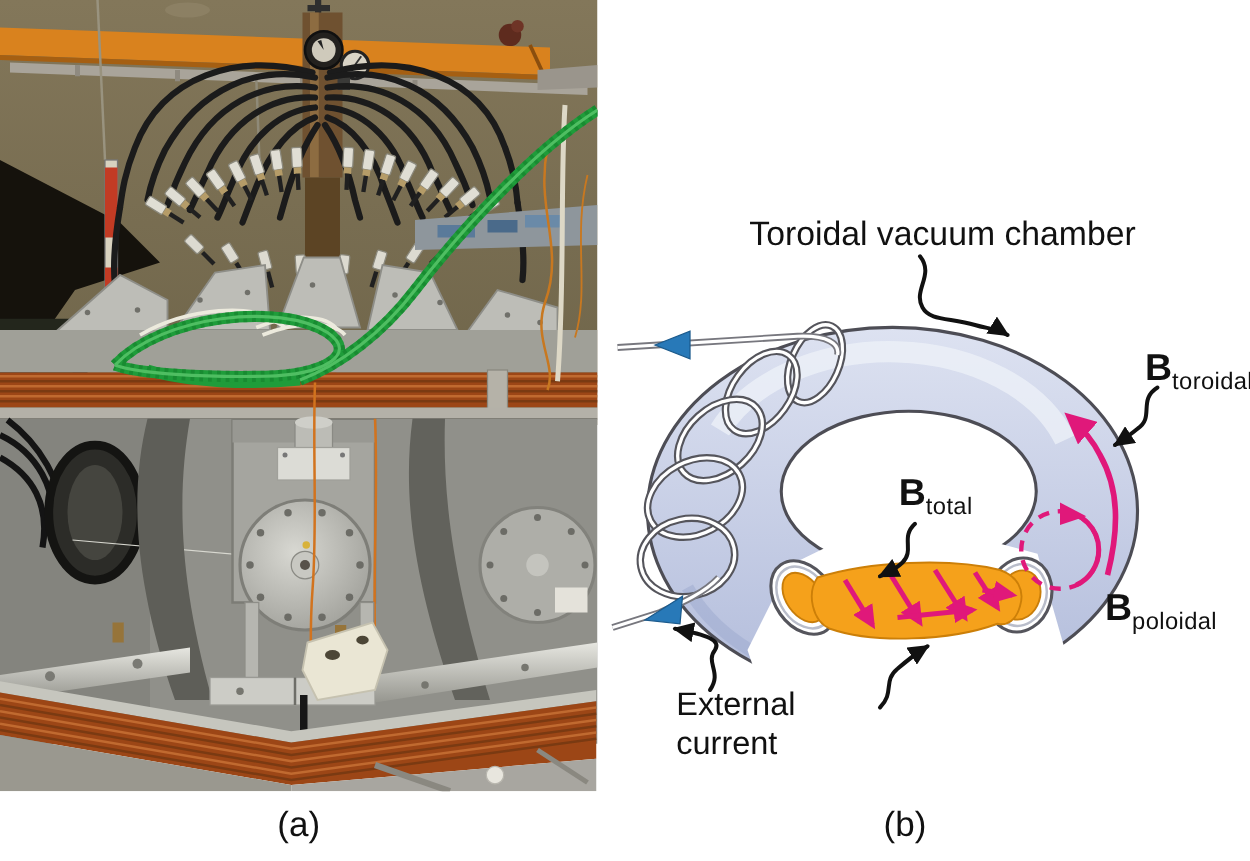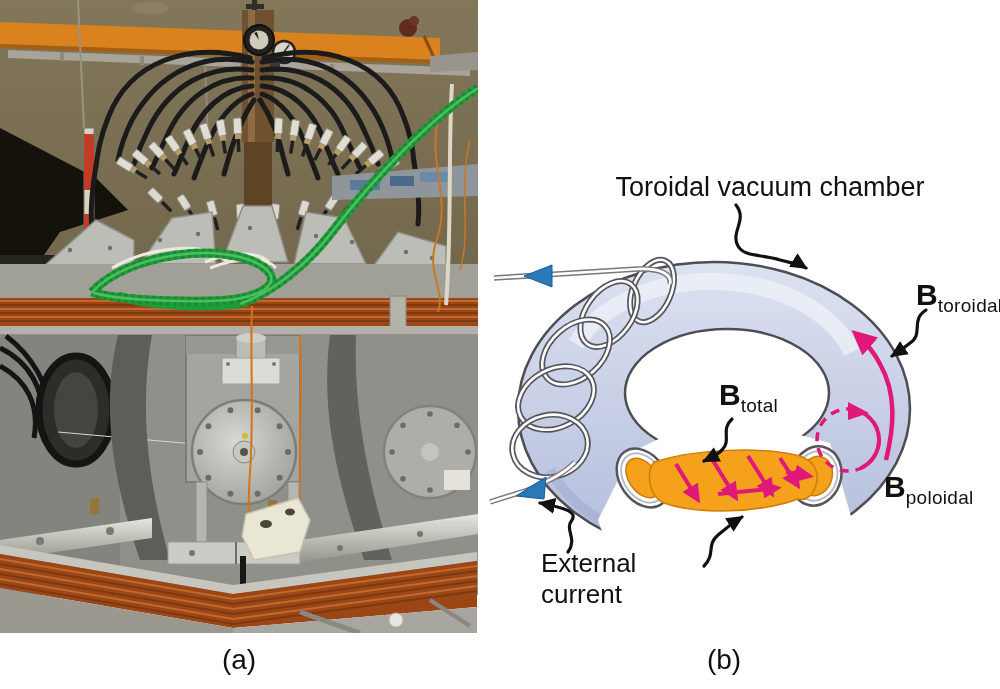--- a/index.html
+++ b/index.html
@@ -10,7 +10,7 @@
   .panel-diagram{left:480px;width:520px;height:633px;}
   .panel svg{position:absolute;left:0;top:0;}
   .lbl{position:absolute;color:#111;white-space:nowrap;}
-  .lbl-chamber{left:120px;top:172px;width:340px;text-align:center;font-size:27px;white-space:nowrap;}
+  .lbl-chamber{left:104px;top:172px;width:340px;text-align:center;font-size:27px;white-space:nowrap;}
   .bgroup .bsym{font-weight:700;font-size:30px;}
   .bgroup .bsub{font-size:19px;position:relative;top:7px;letter-spacing:.3px;}
   .lbl-btoroidal{left:436px;top:278px;}

